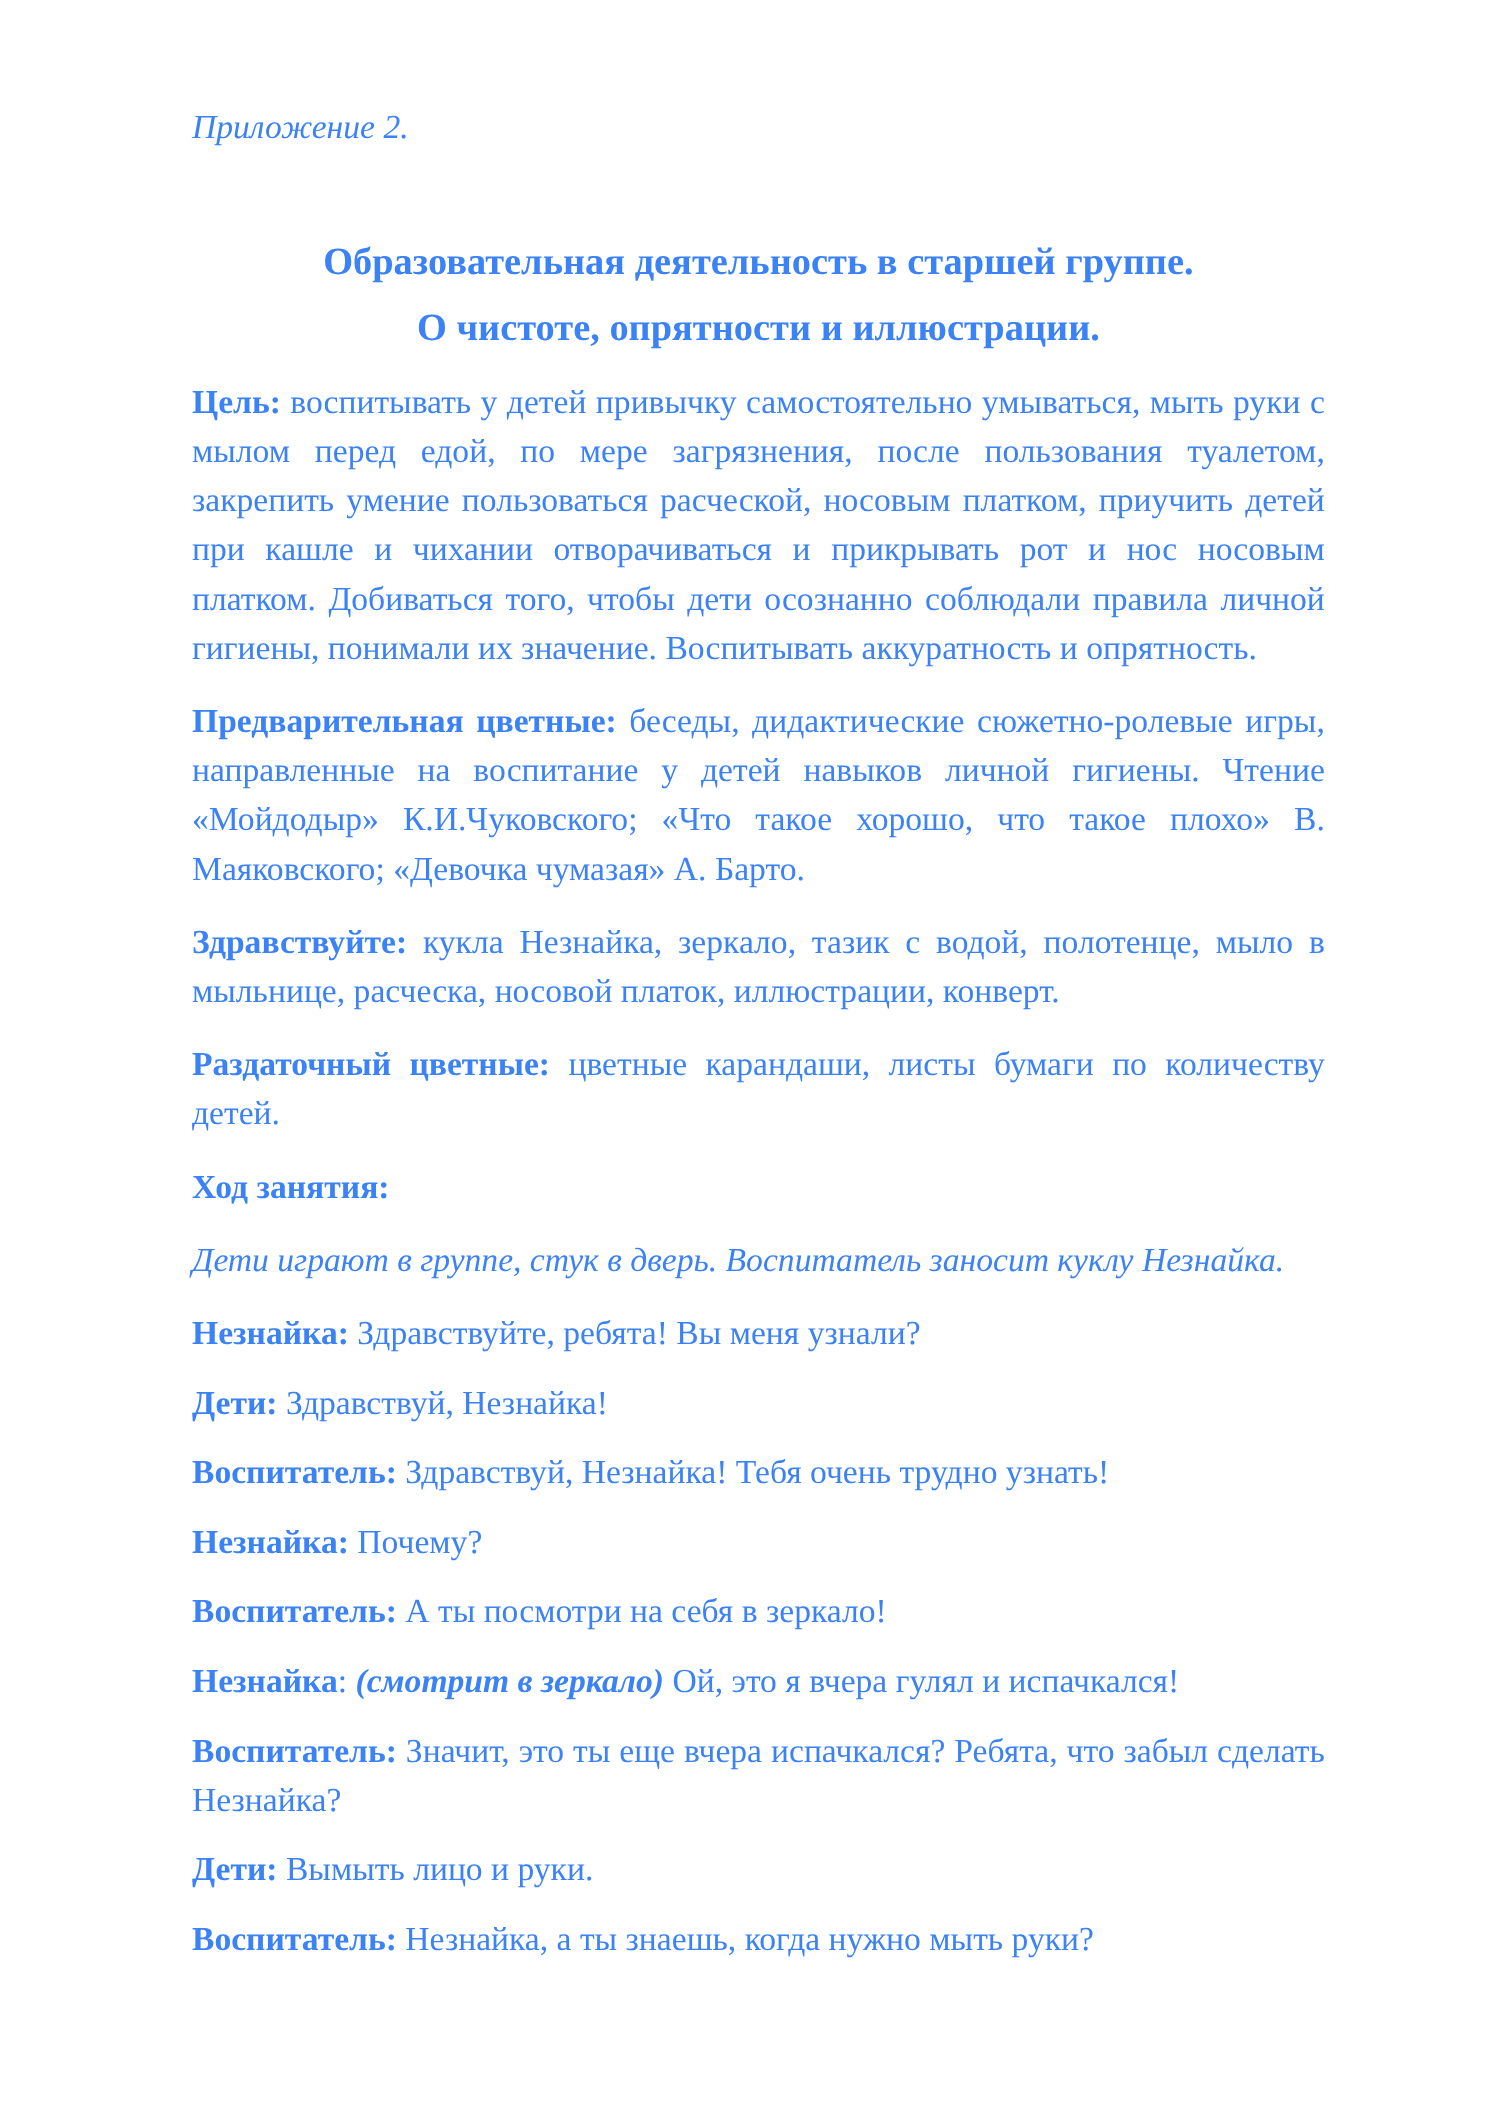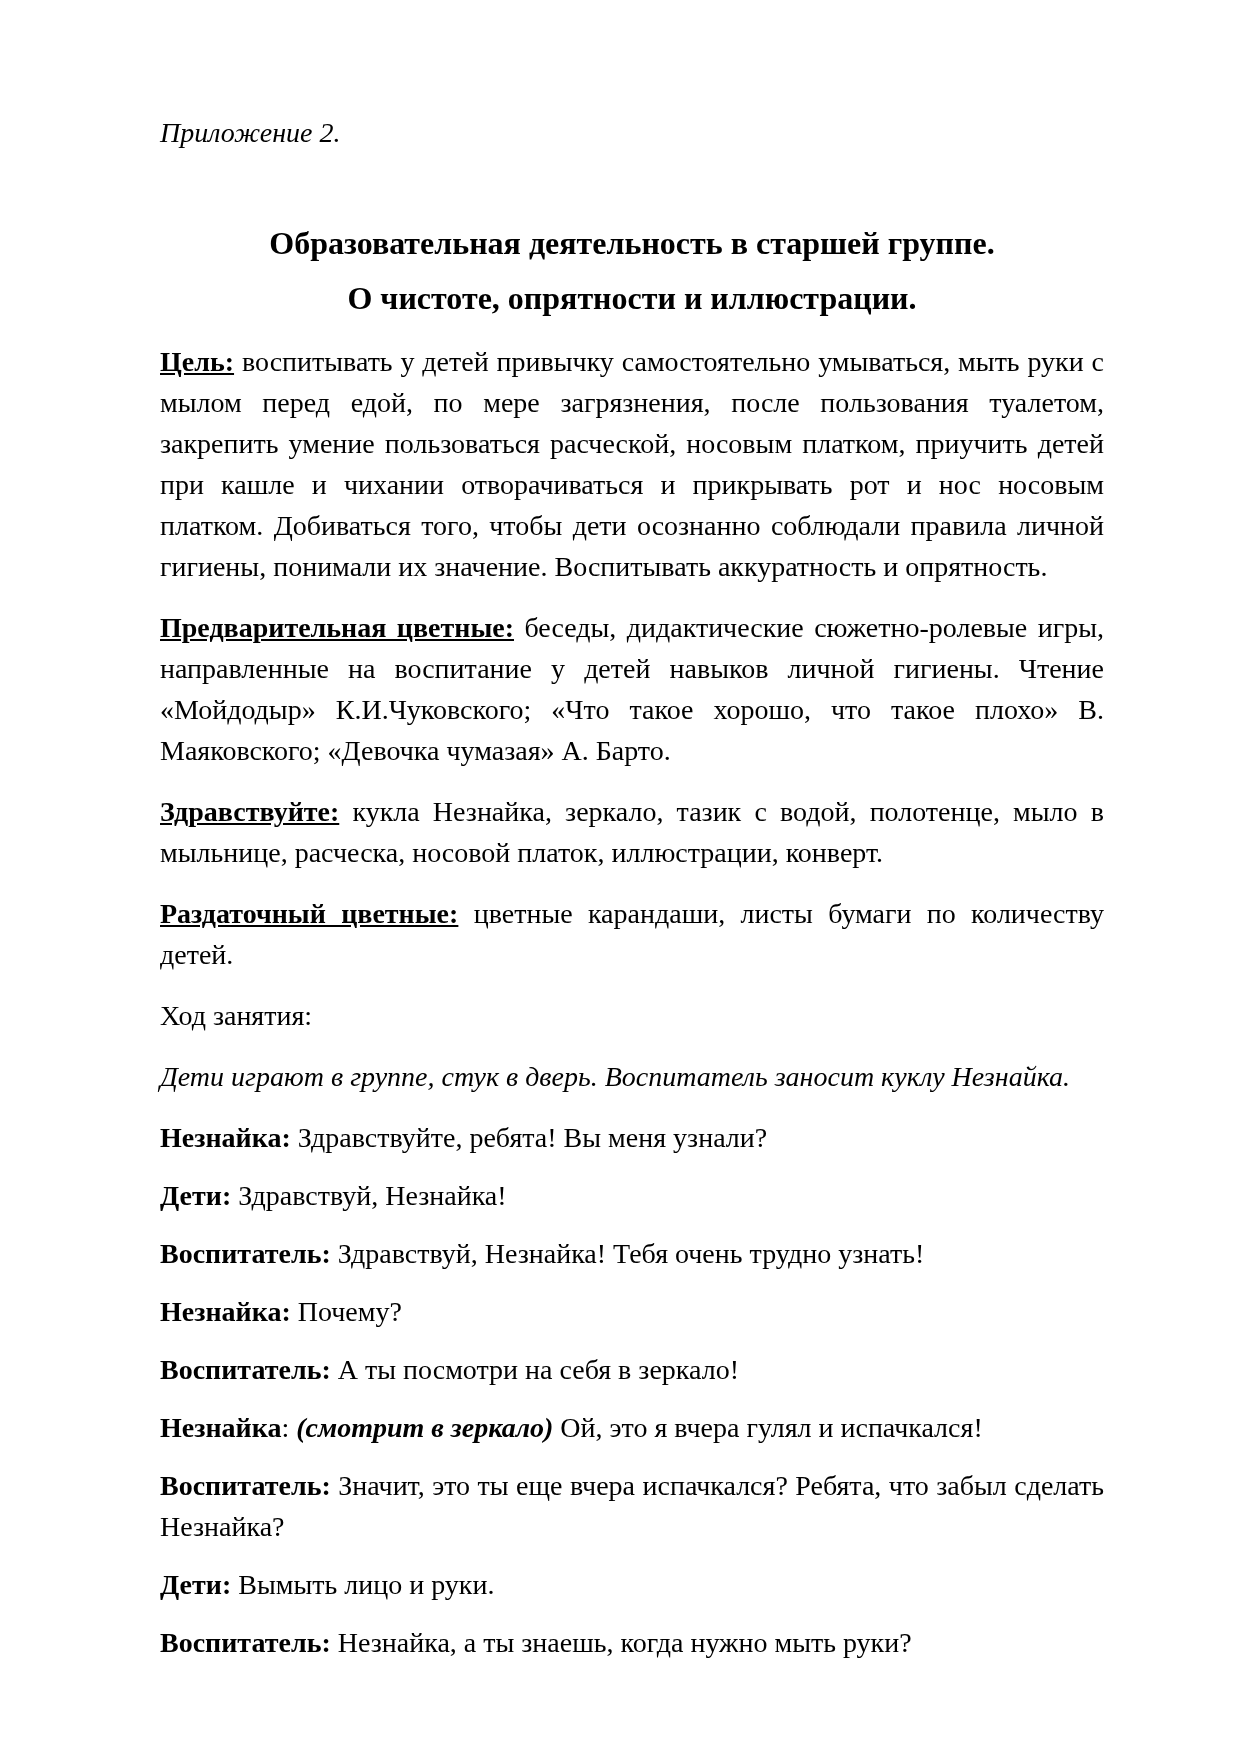--- a/index.html
+++ b/index.html
@@ -16,11 +16,11 @@
     box-sizing: border-box;
     width: 1240px;
     height: 1646px;
-    padding: 112px 136px 60px 160px;
+    padding: 86px 136px 60px 160px;
     font-family: "Liberation Serif", "DejaVu Serif", serif;
     font-size: 28px;
     line-height: 41px;
-    color: #000000;
+    color: #3b82f6;
     background: #ffffff;
   }
   .appendix {

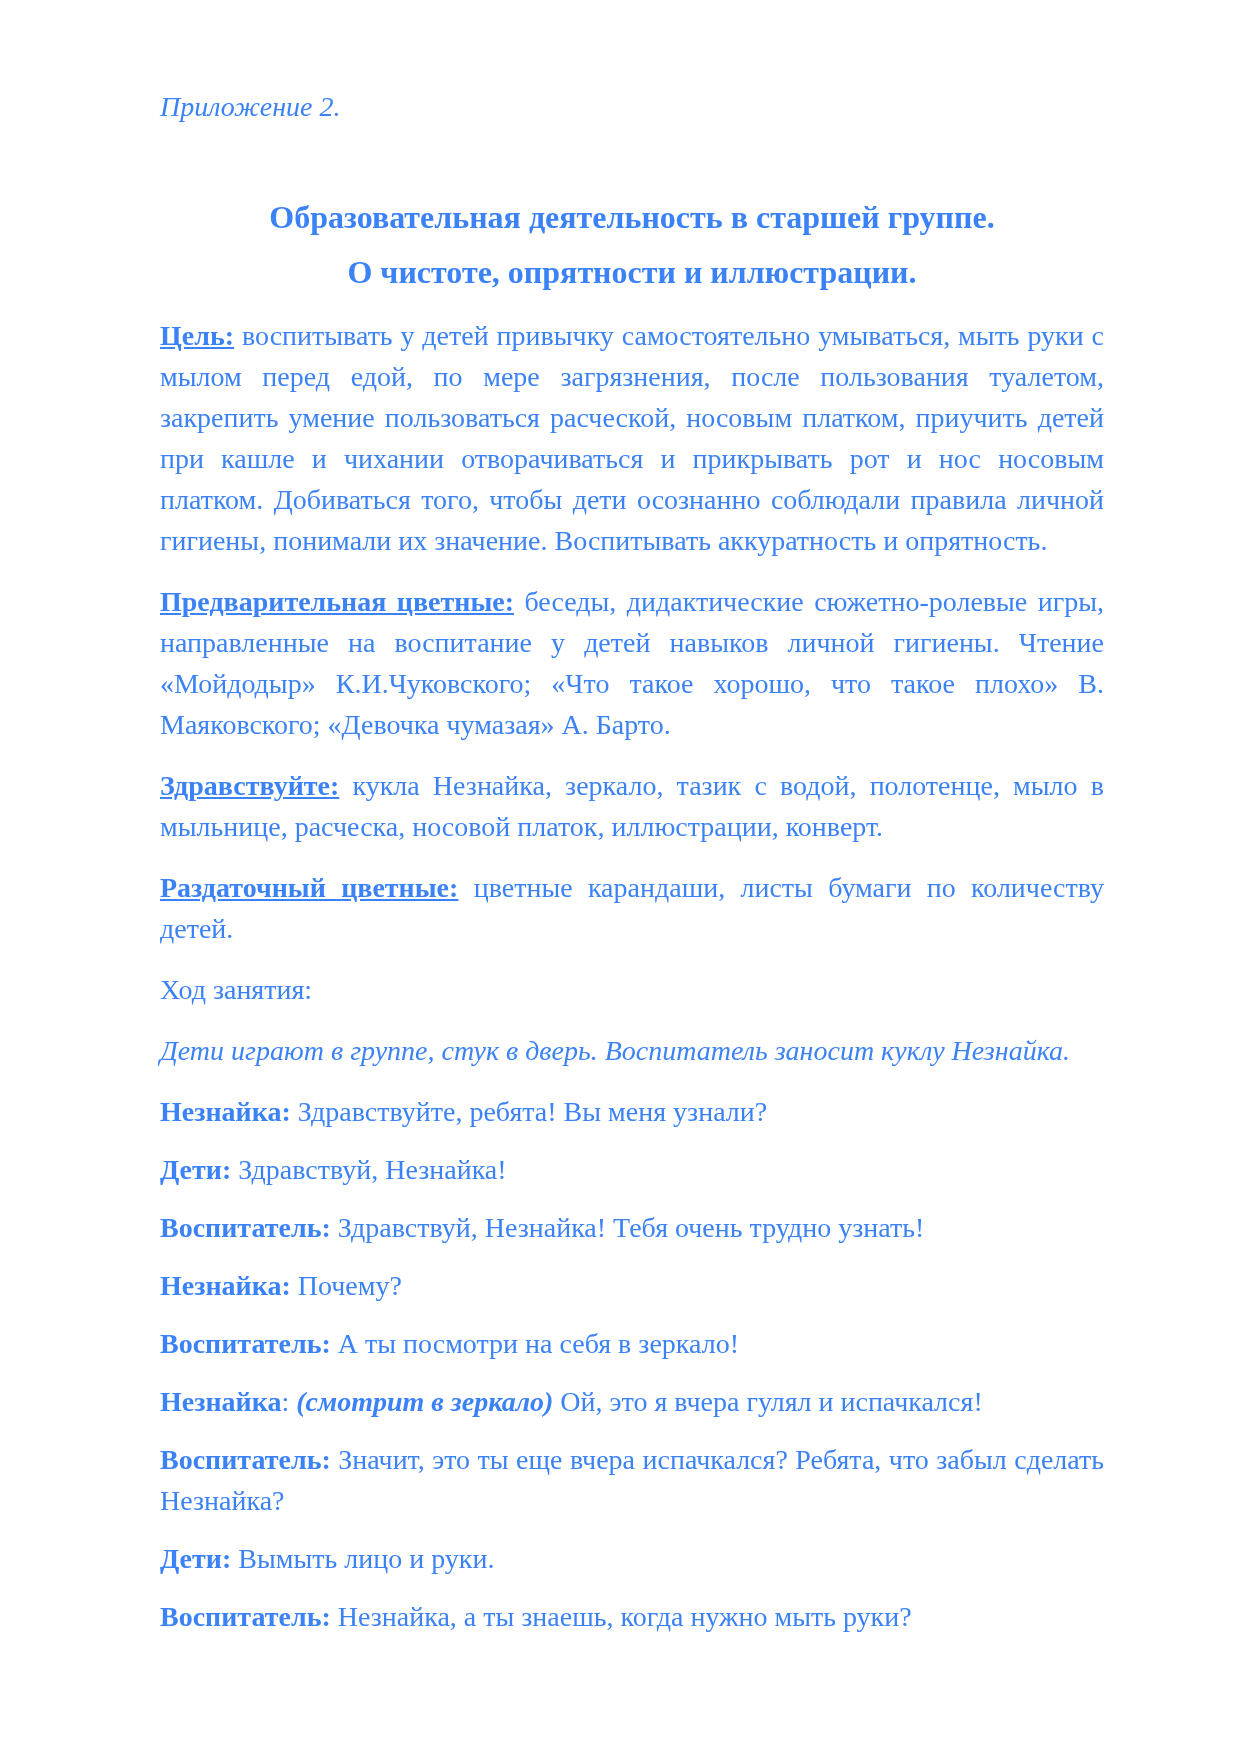--- a/index.html
+++ b/index.html
@@ -38,7 +38,7 @@
     text-align: justify;
     margin: 0 0 20px 0;
   }
-  .para b { font-weight: bold; text-decoration: underline; }
+  .para b { font-weight: bold; }
   .course-heading {
     font-weight: normal;
     margin: 0 0 20px 0;

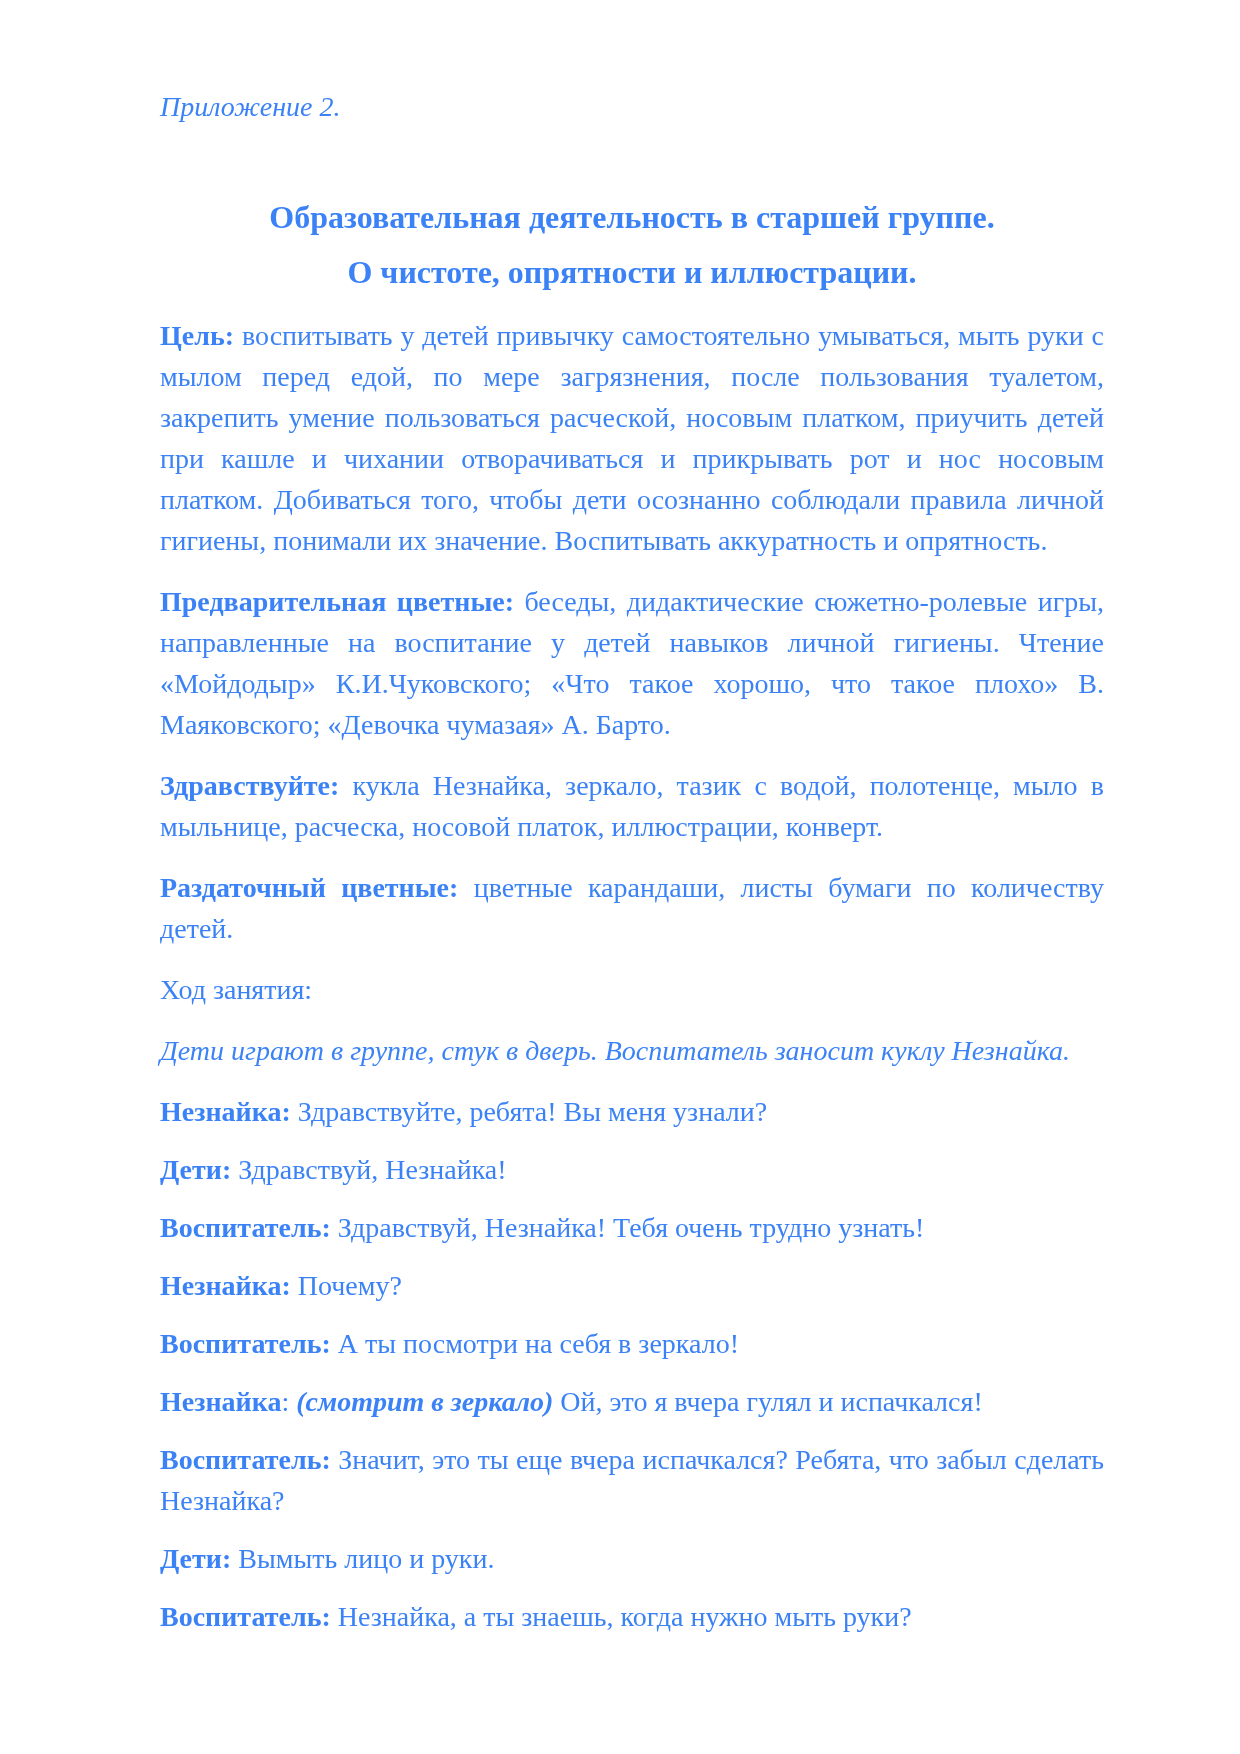--- a/index.html
+++ b/index.html
@@ -40,7 +40,7 @@
   }
   .para b { font-weight: bold; }
   .course-heading {
-    font-weight: normal;
+    font-weight: bold;
     margin: 0 0 20px 0;
   }
   .stage-direction {

